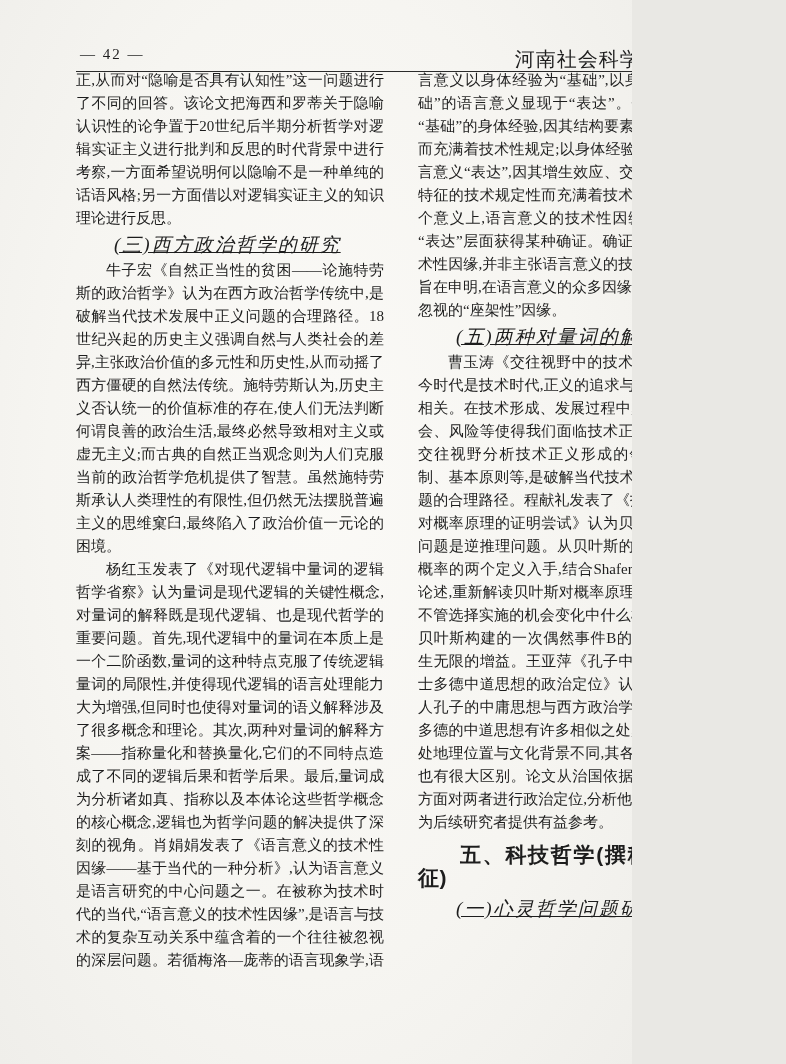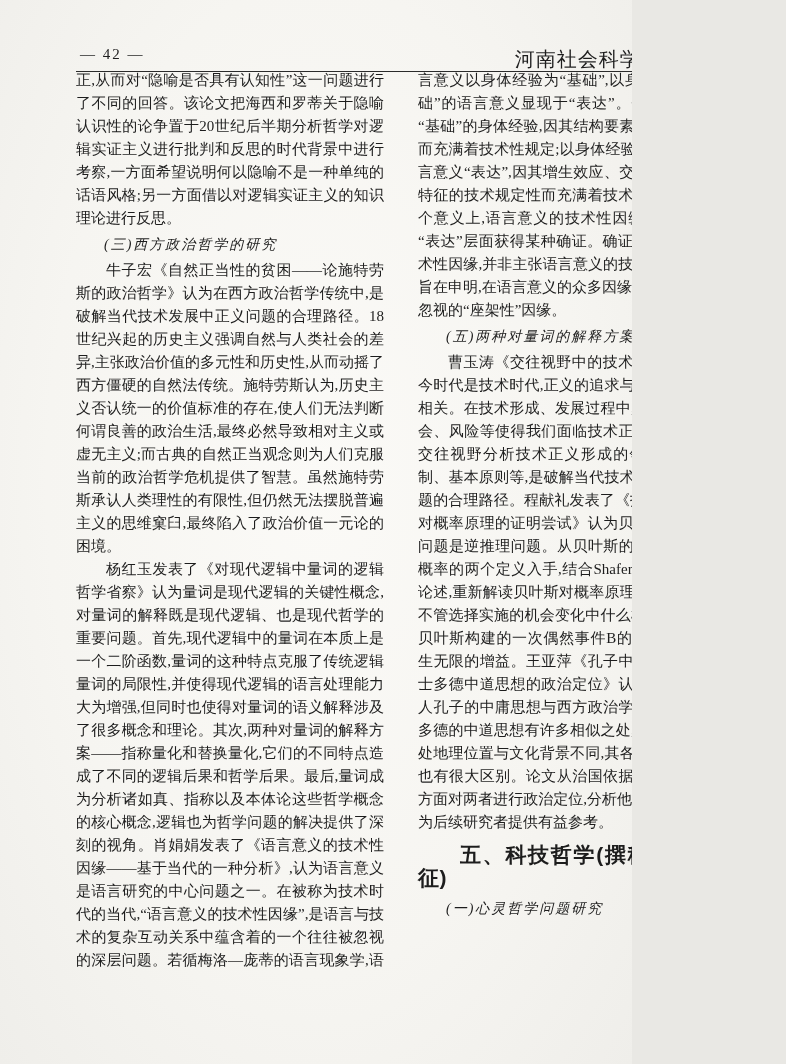--- a/index.html
+++ b/index.html
@@ -74,13 +74,14 @@
     text-indent: 0;
   }
   .subhead-kai {
-    font-size: 14px;
+    font-size: 19px;
     font-weight: normal;
     font-style: italic;
     letter-spacing: 2px;
     margin: 3px 0 3px;
     text-indent: 2em;
     line-height: 23px;
+    text-decoration: underline;
   }
   .section-head-hei {
     font-family: "Liberation Sans", "DejaVu Sans", sans-serif;

